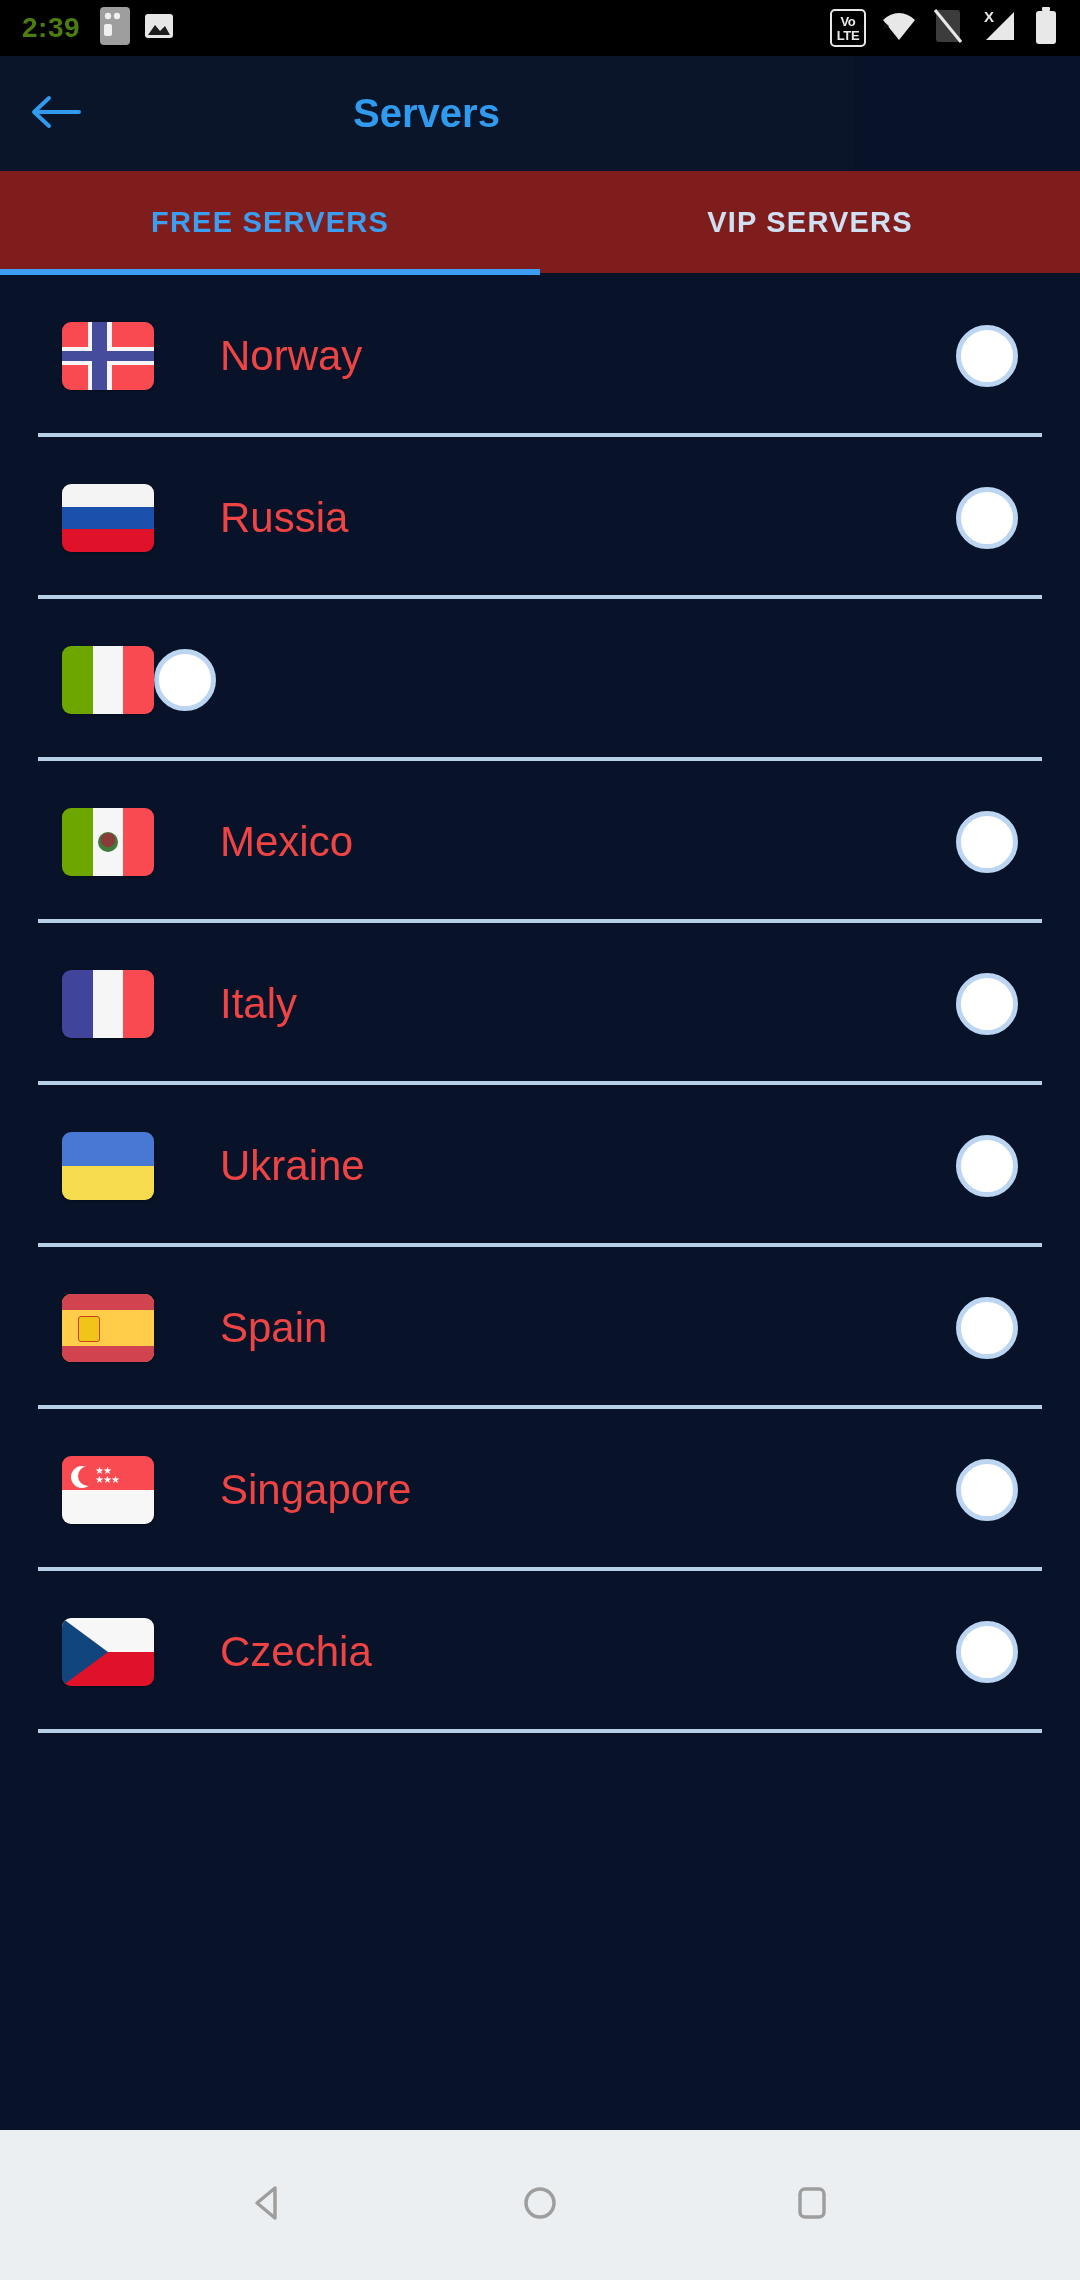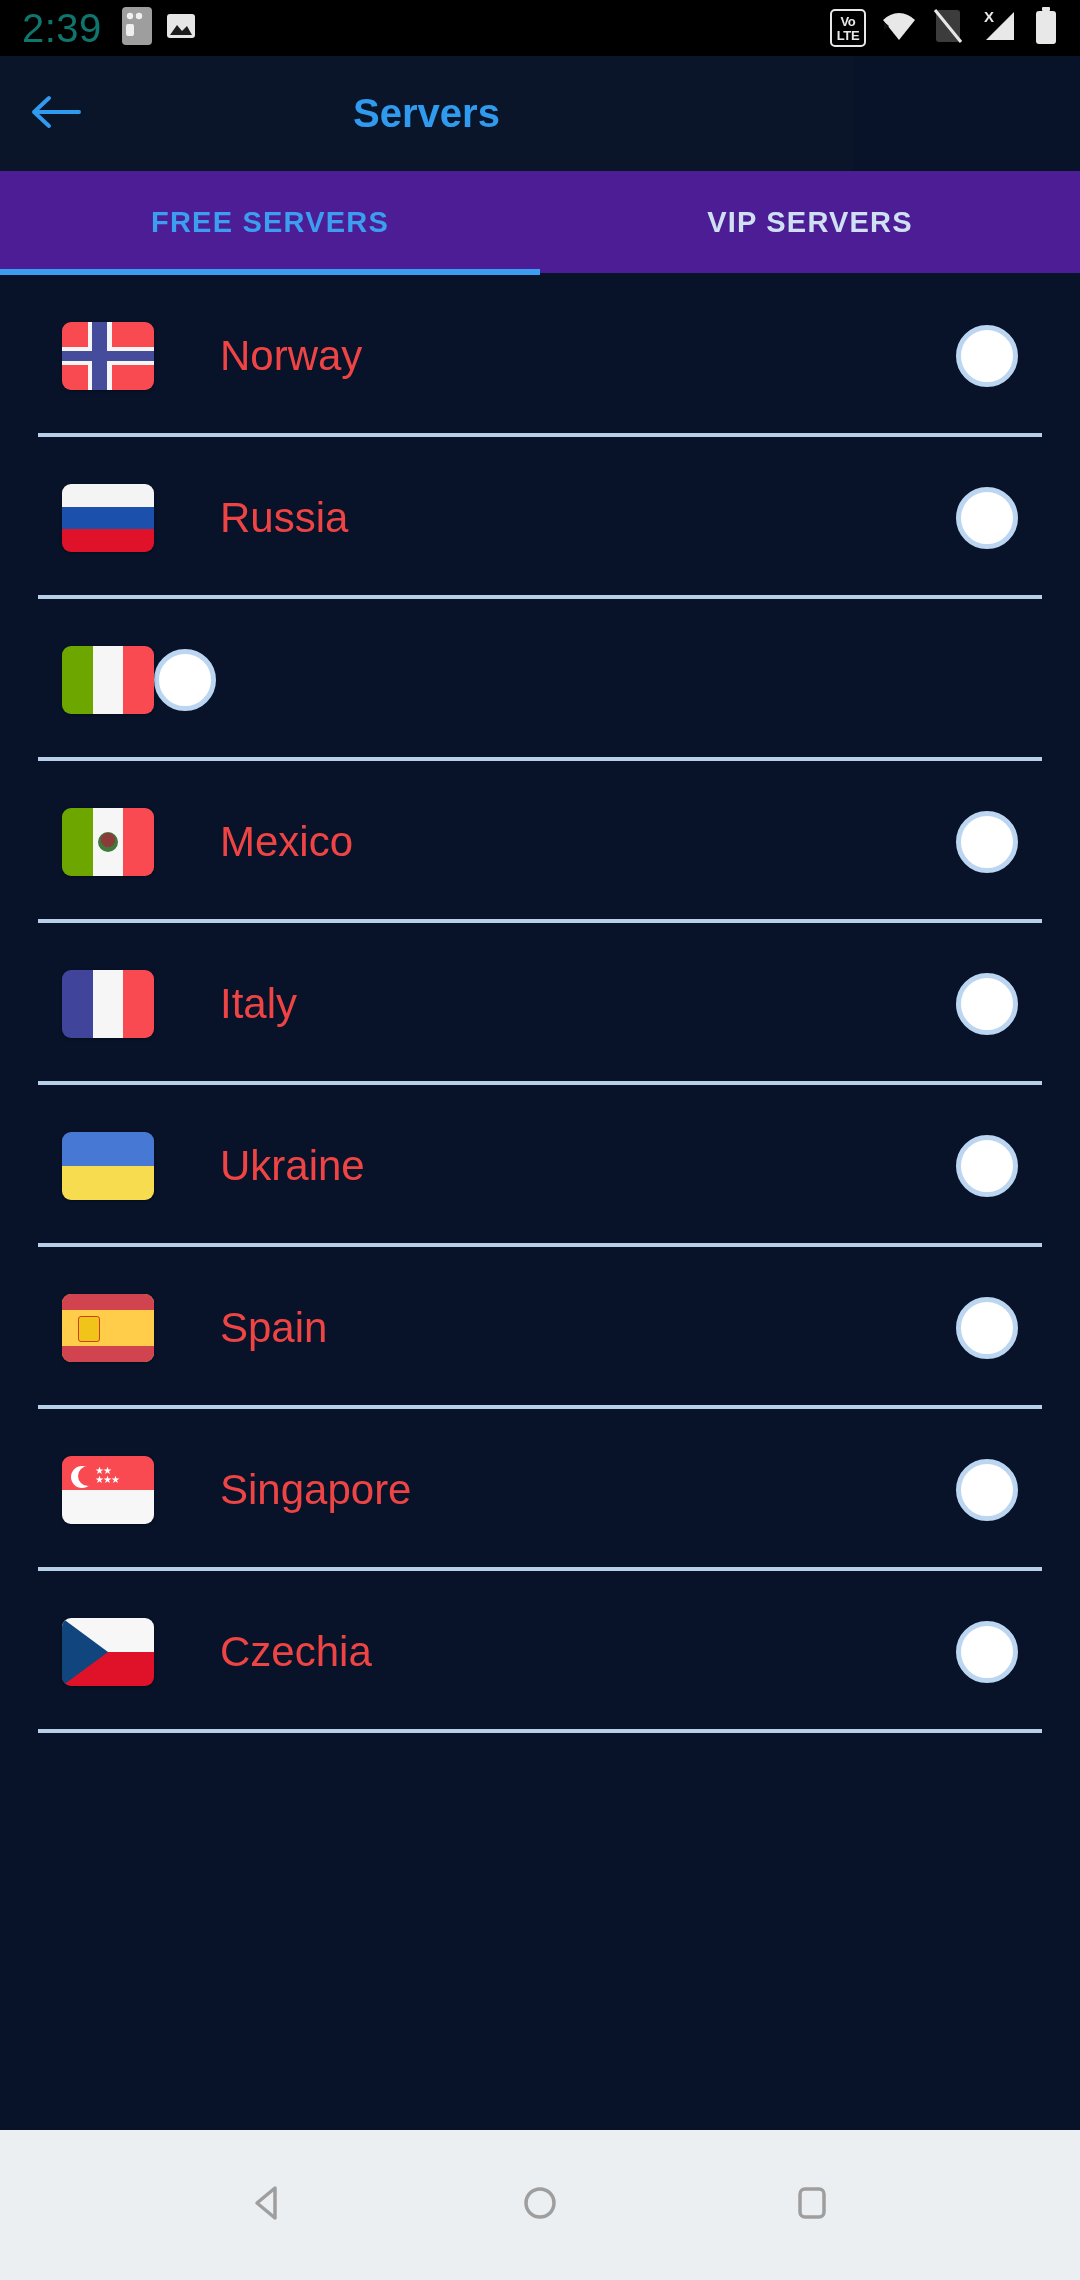--- a/index.html
+++ b/index.html
@@ -17,7 +17,7 @@
     background:#000; display:flex; align-items:center;
     padding:0 22px;
   }
-  .sb-time { color:#0f766e; font-size:40px; font-weight:400; letter-spacing:.5px; }
+  .sb-time { color:#4d7c0f; font-size:28px; font-weight:700; letter-spacing:.5px; }
   .sb-left-icons { display:flex; align-items:center; gap:14px; margin-left:20px; }
   .sb-spacer { flex:1; }
   .sb-right-icons { display:flex; align-items:center; gap:14px; }

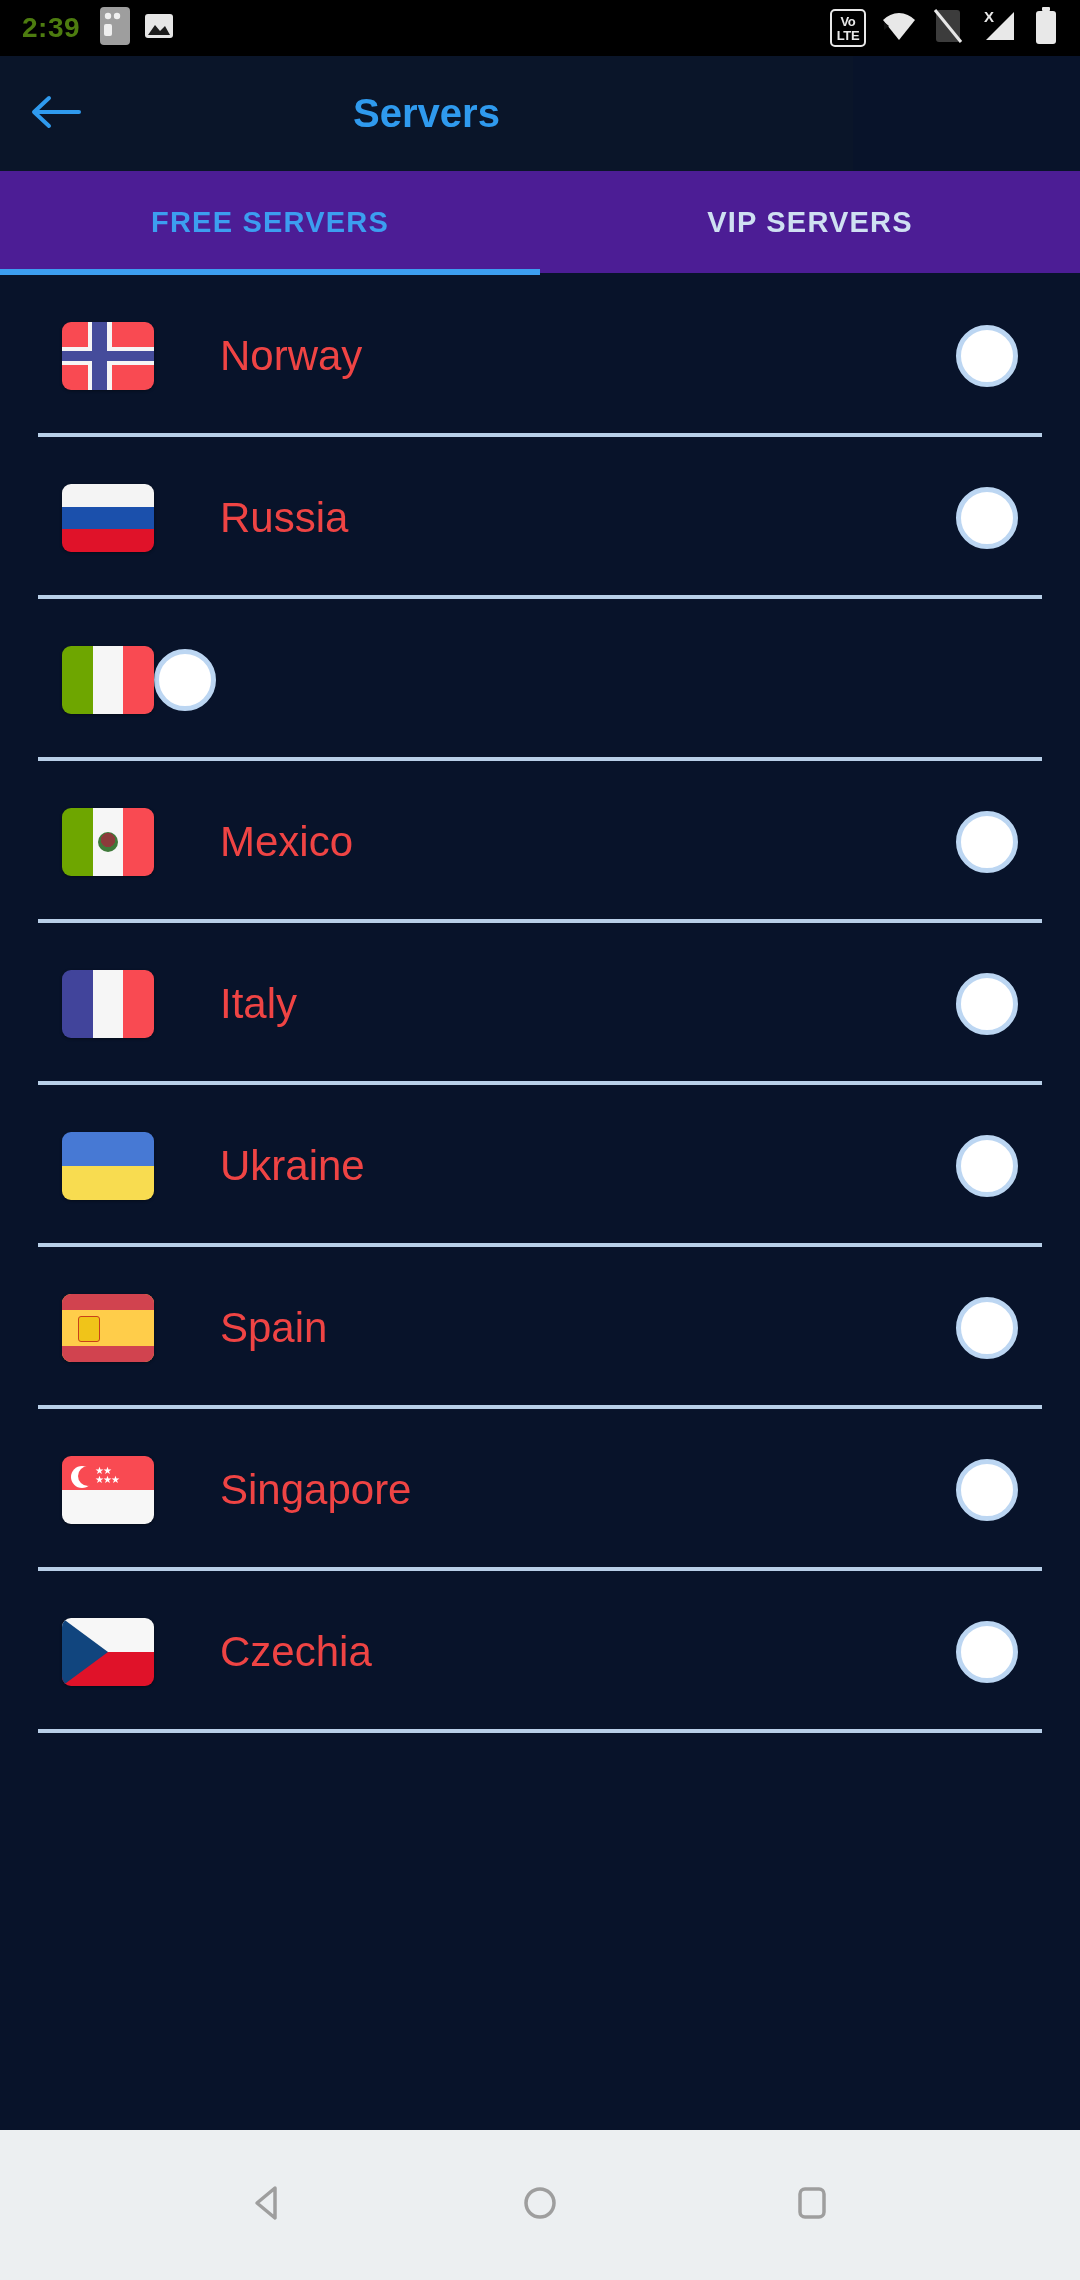--- a/index.html
+++ b/index.html
@@ -50,7 +50,7 @@
   
   .tabs {
     position:absolute; top:171px; left:0; width:1080px; height:102px;
-    background:#4c1d95; display:flex;
+    background:#7f1d1d; display:flex;
   }
   .tab {
     flex:1; display:flex; align-items:center; justify-content:center;

